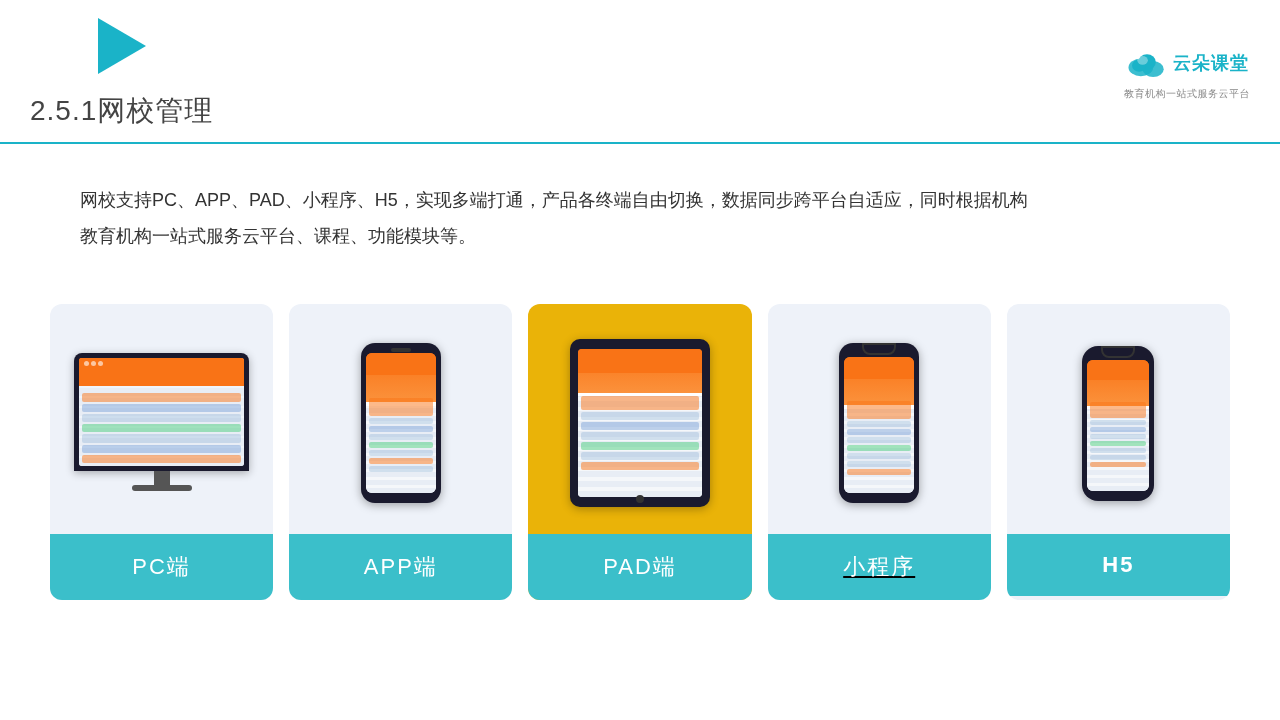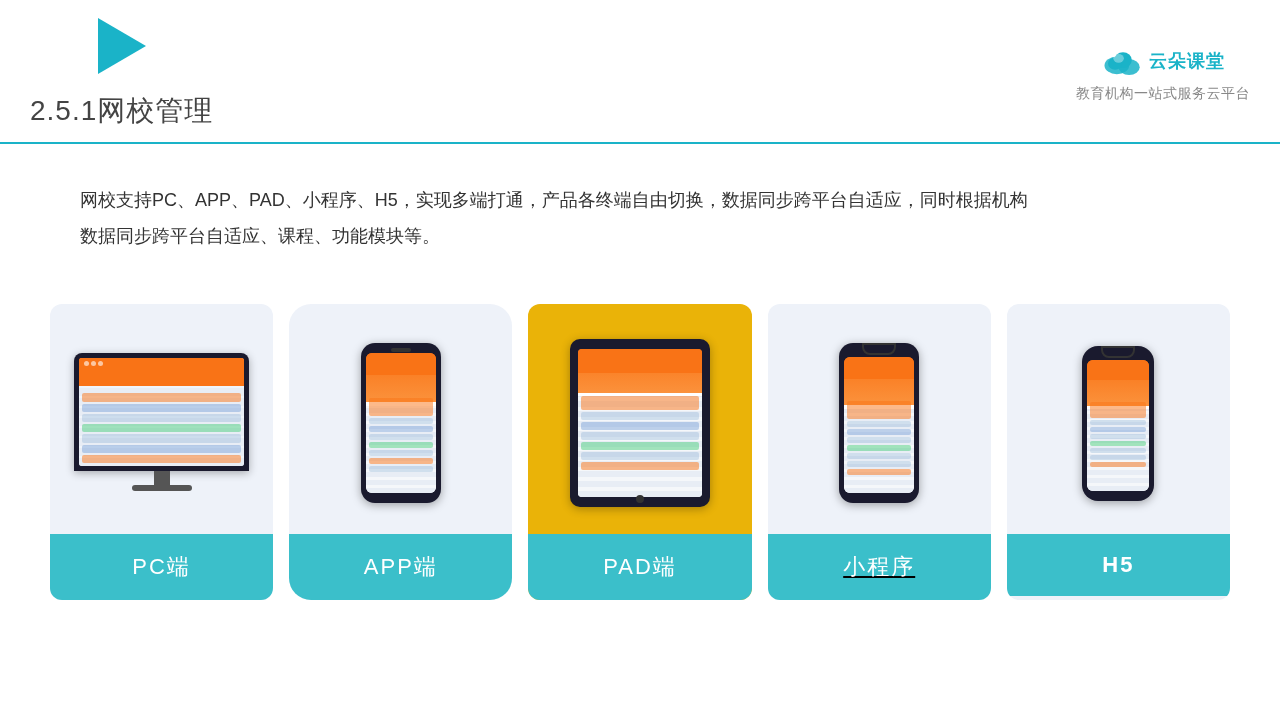--- a/index.html
+++ b/index.html
@@ -63,7 +63,7 @@
       letter-spacing: 1px;
     }
     .logo-sub {
-      font-size: 14px;
+      font-size: 10px;
       color: #888;
       letter-spacing: 0.5px;
       margin-top: 9px;

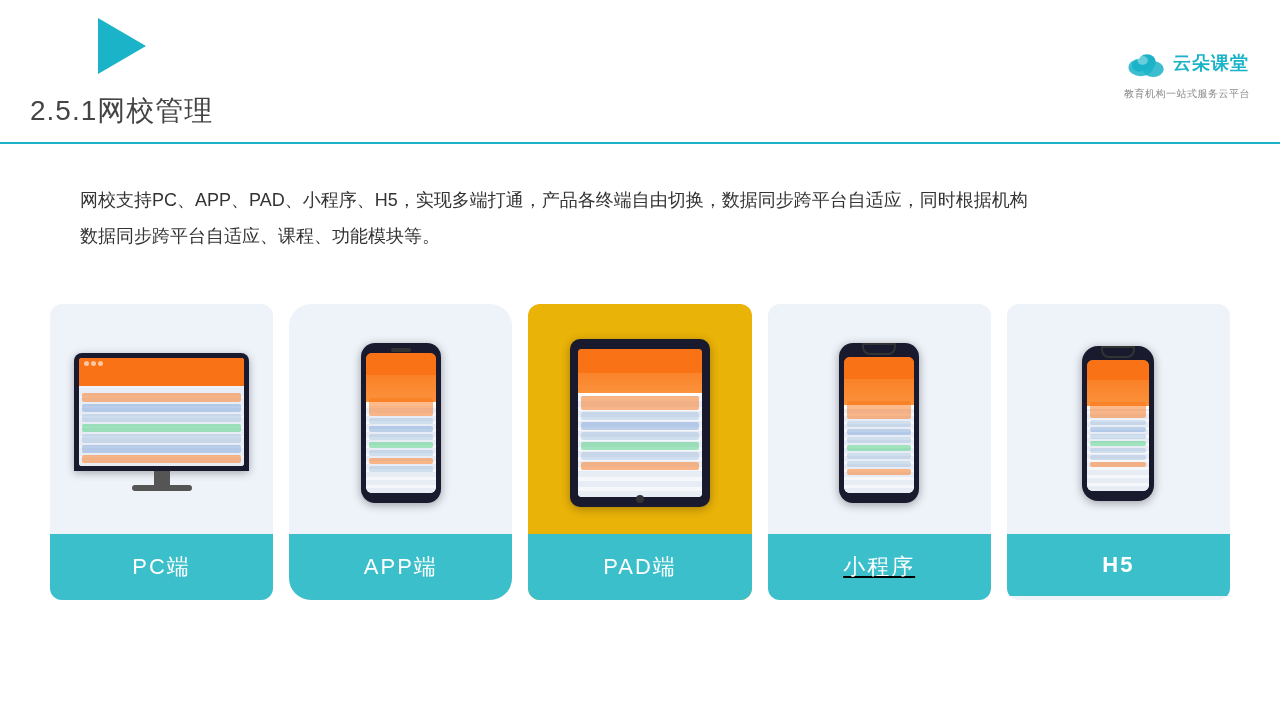--- a/index.html
+++ b/index.html
@@ -335,7 +335,7 @@
 
 <div class="description">
   <p>网校支持PC、APP、PAD、小程序、H5，实现多端打通，产品各终端自由切换，数据同步跨平台自适应，同时根据机构</p>
-  <p>数据同步跨平台自适应、课程、功能模块等。</p>
+  <p>教育机构一站式服务云平台、课程、功能模块等。</p>
 </div>
 
 <div class="cards-container">

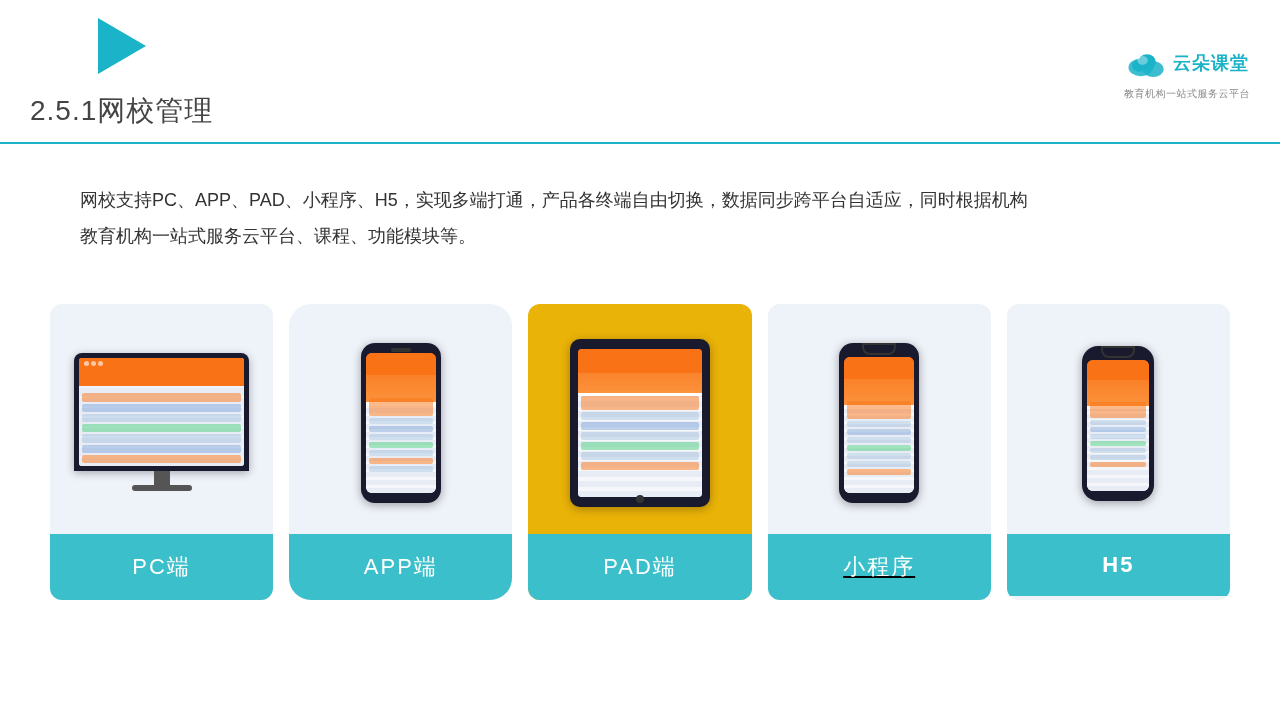--- a/index.html
+++ b/index.html
@@ -368,7 +368,7 @@
     <div class="card-label">PC端</div>
   </div>
 
-  <div class="card" style="background:#eef2f9;border-radius:22px;">
+  <div class="card" style="background:#eef2f9;">
     <div class="card-image-area">
       <div class="phone-mockup">
         <div class="phone-screen">

